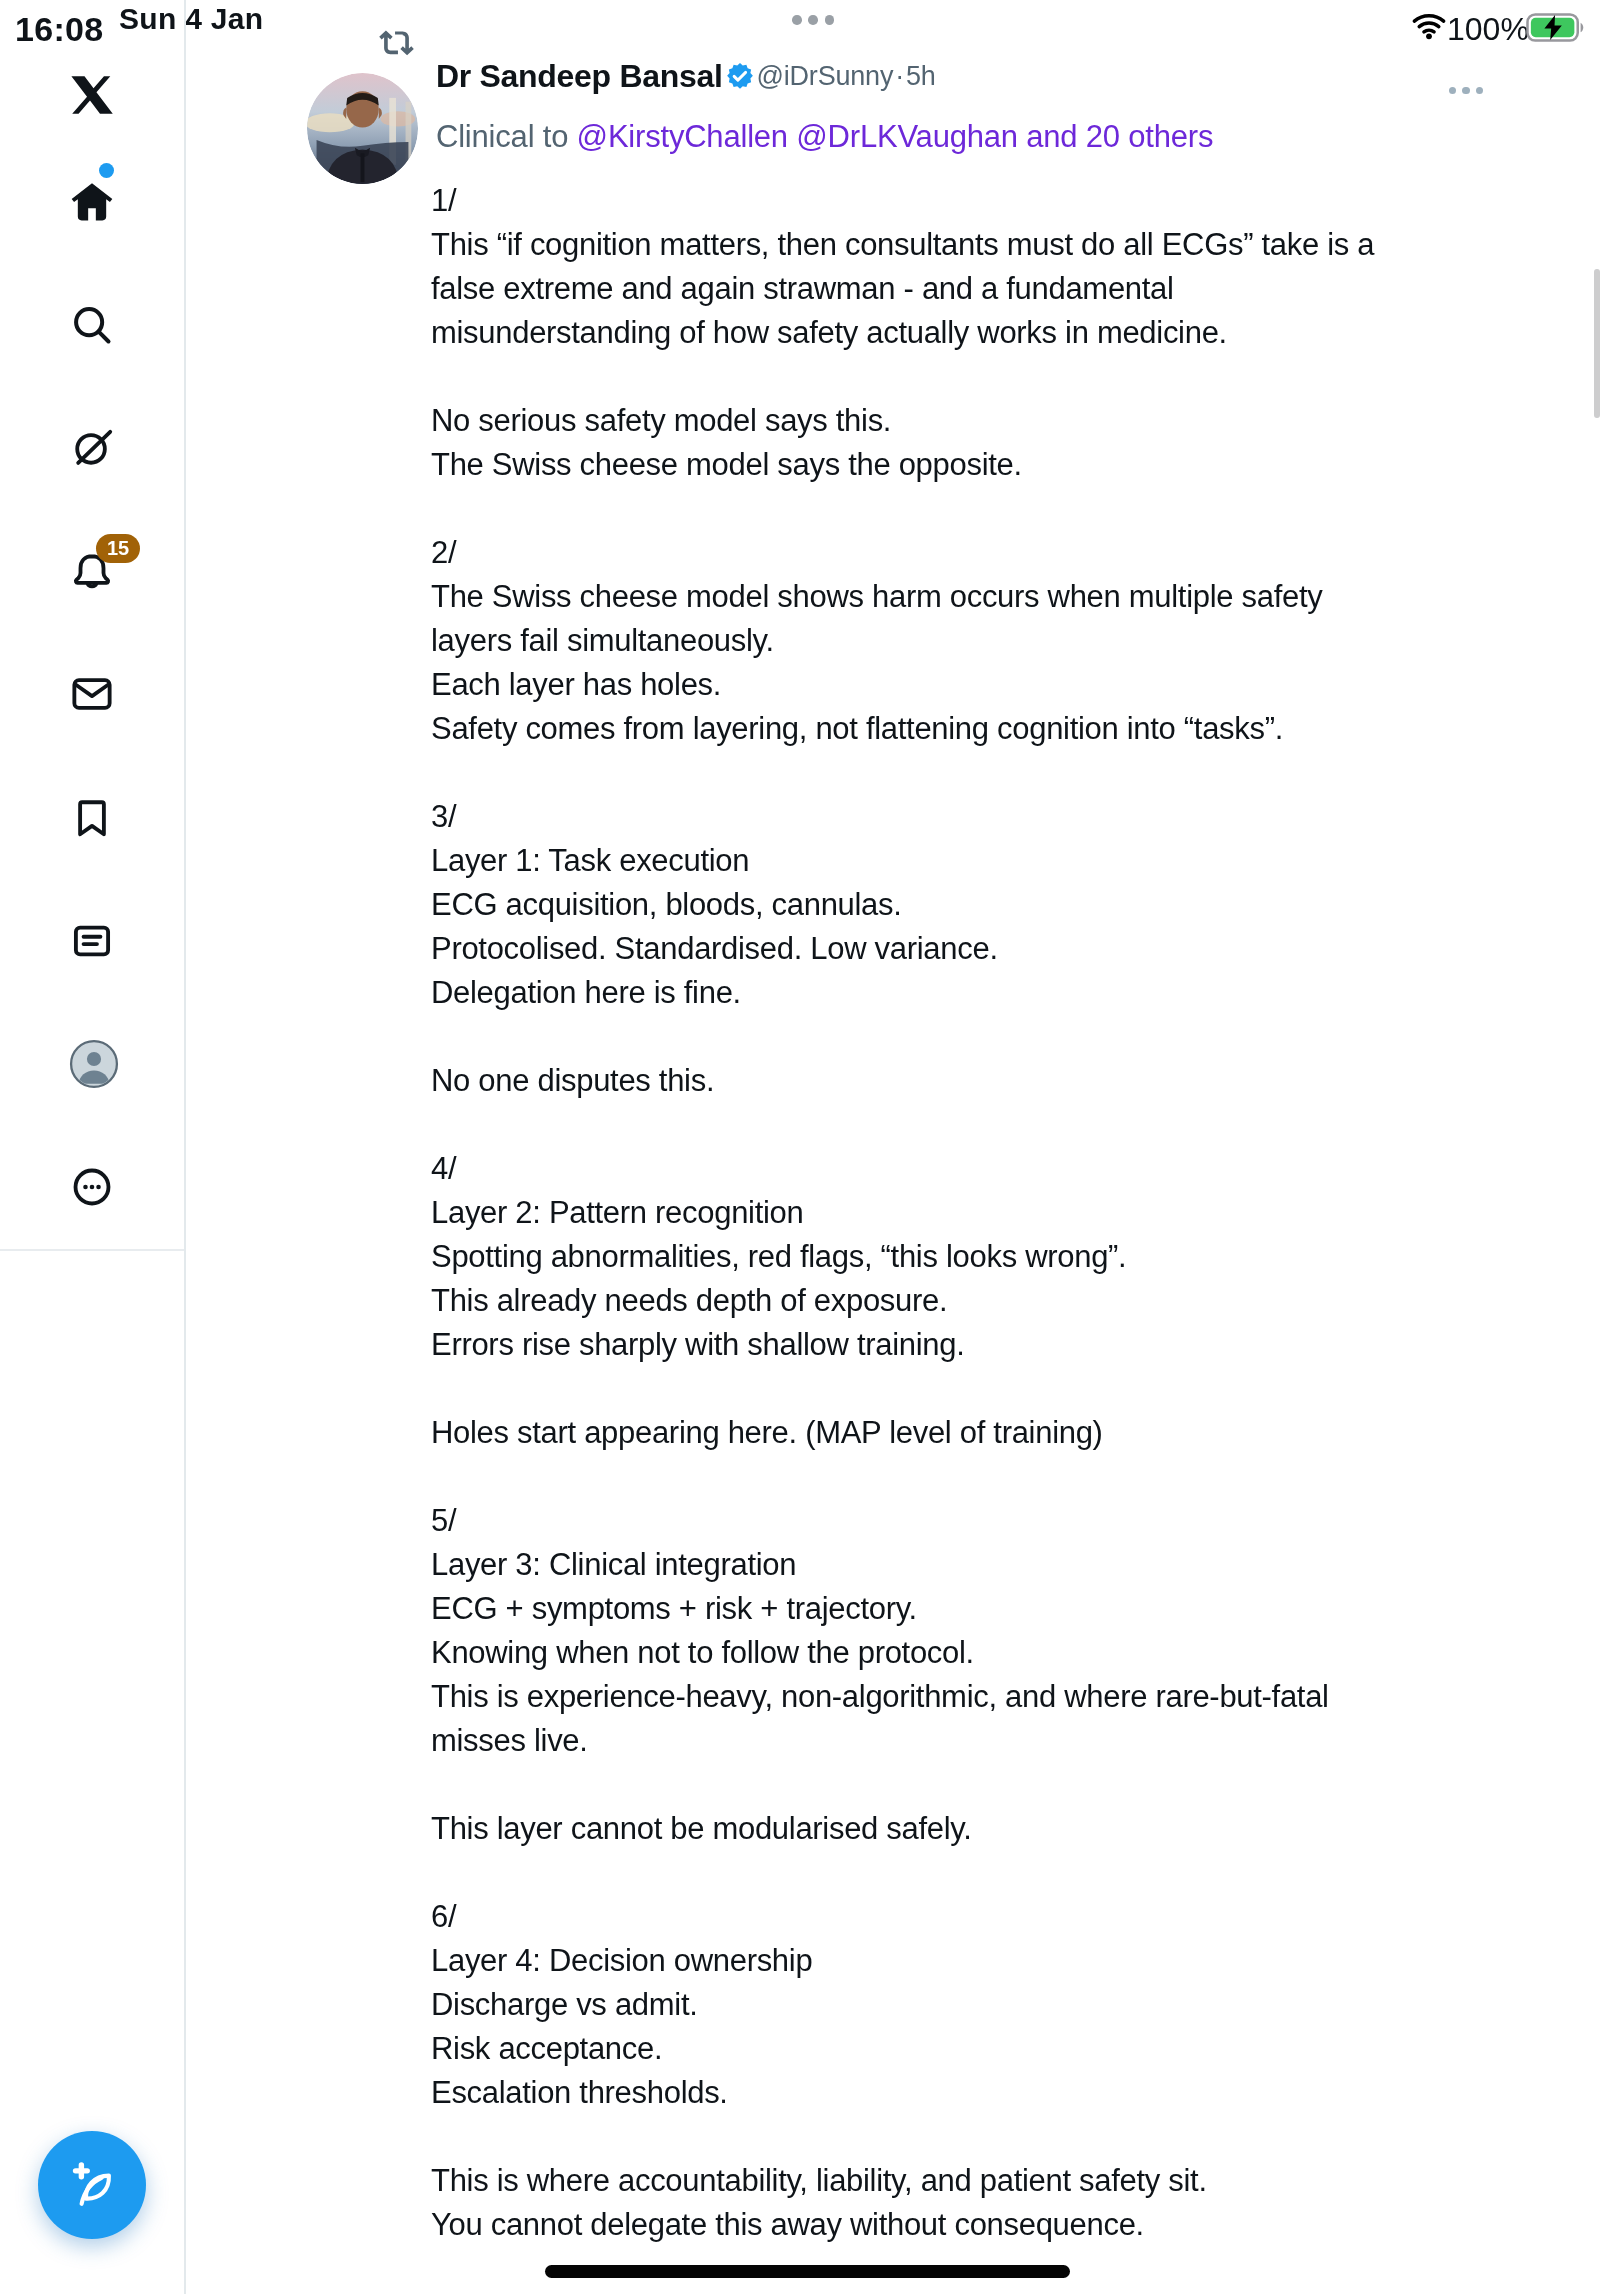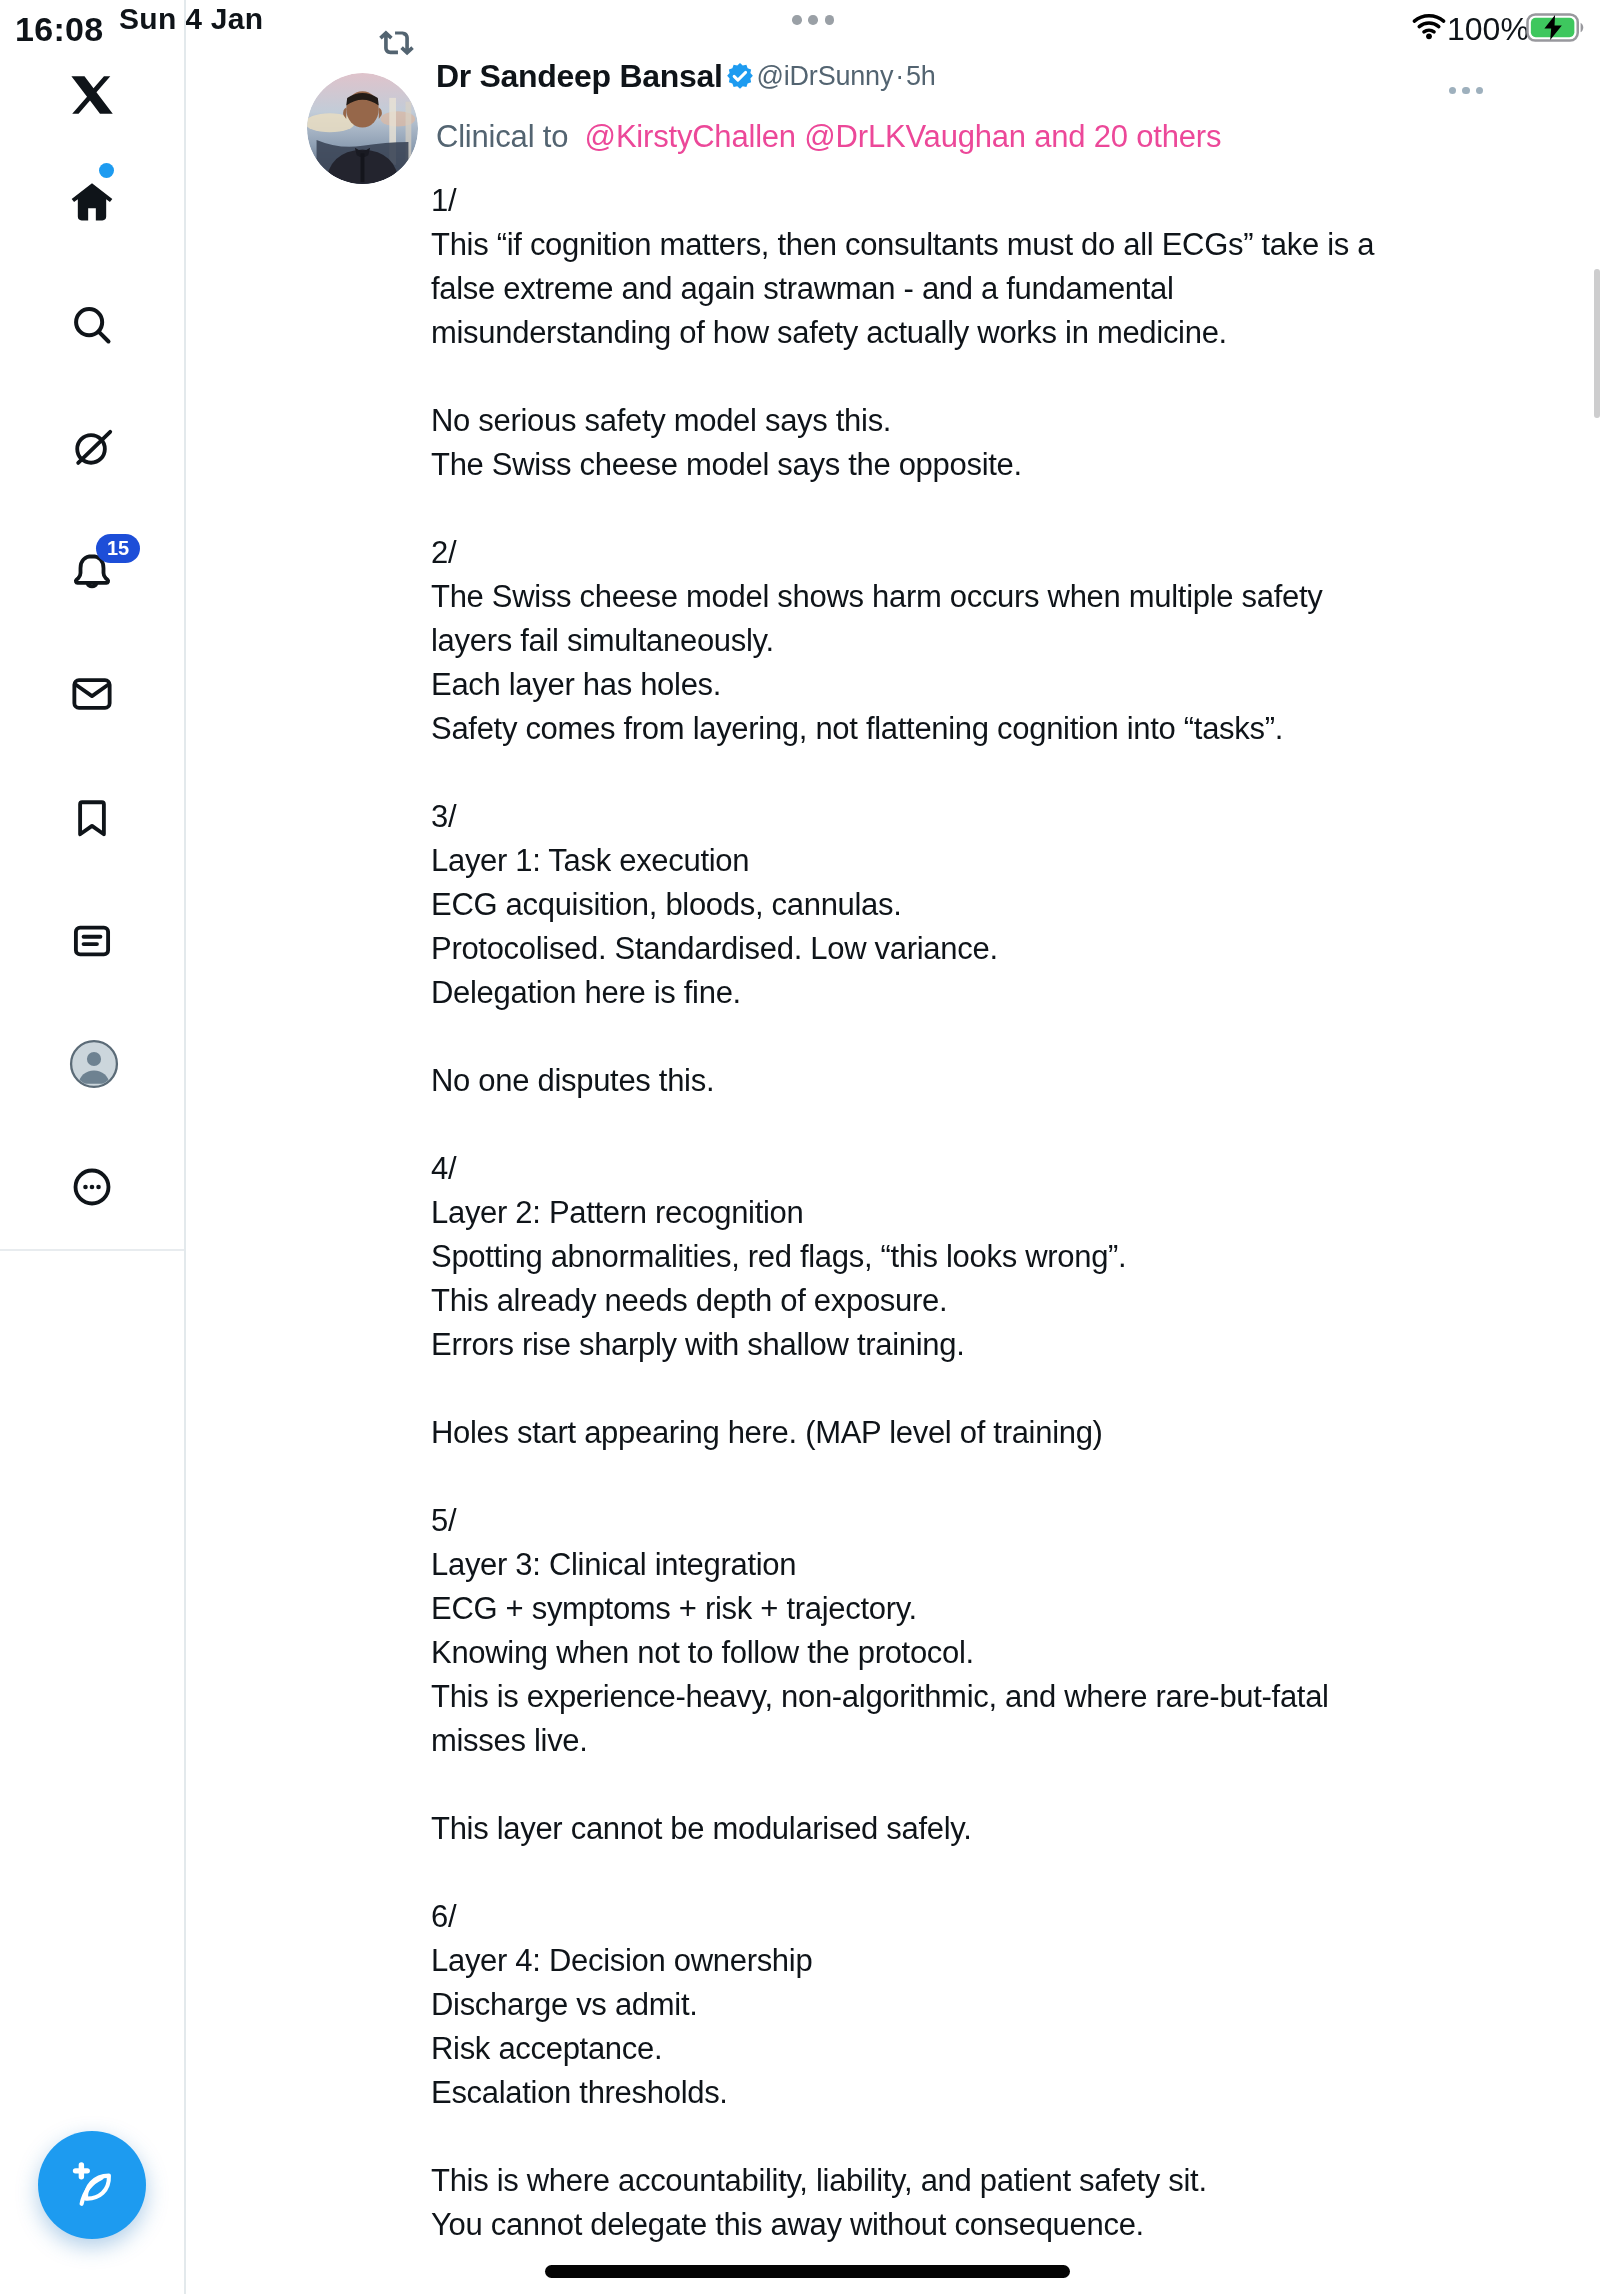--- a/index.html
+++ b/index.html
@@ -36,7 +36,7 @@
   .meta{font-size:27px;color:#536471;letter-spacing:-0.2px;}
   .reply-row{left:436px;top:119px;font-size:31px;letter-spacing:-0.2px;white-space:nowrap;}
   .reply-prefix{color:#536471;}
-  .reply-links{color:#ec4899;margin-left:8px;}
+  .reply-links{color:#6d28d9;}
   .more-dots{left:1443px;top:81px;display:flex;gap:5.8px;padding:5.8px;}
   .more-dots i{width:7.7px;height:7.7px;border-radius:50%;background:#9eb0bd;display:block;}
   .tweet-body{left:431px;top:179px;width:1143px;font-size:31px;line-height:44px;

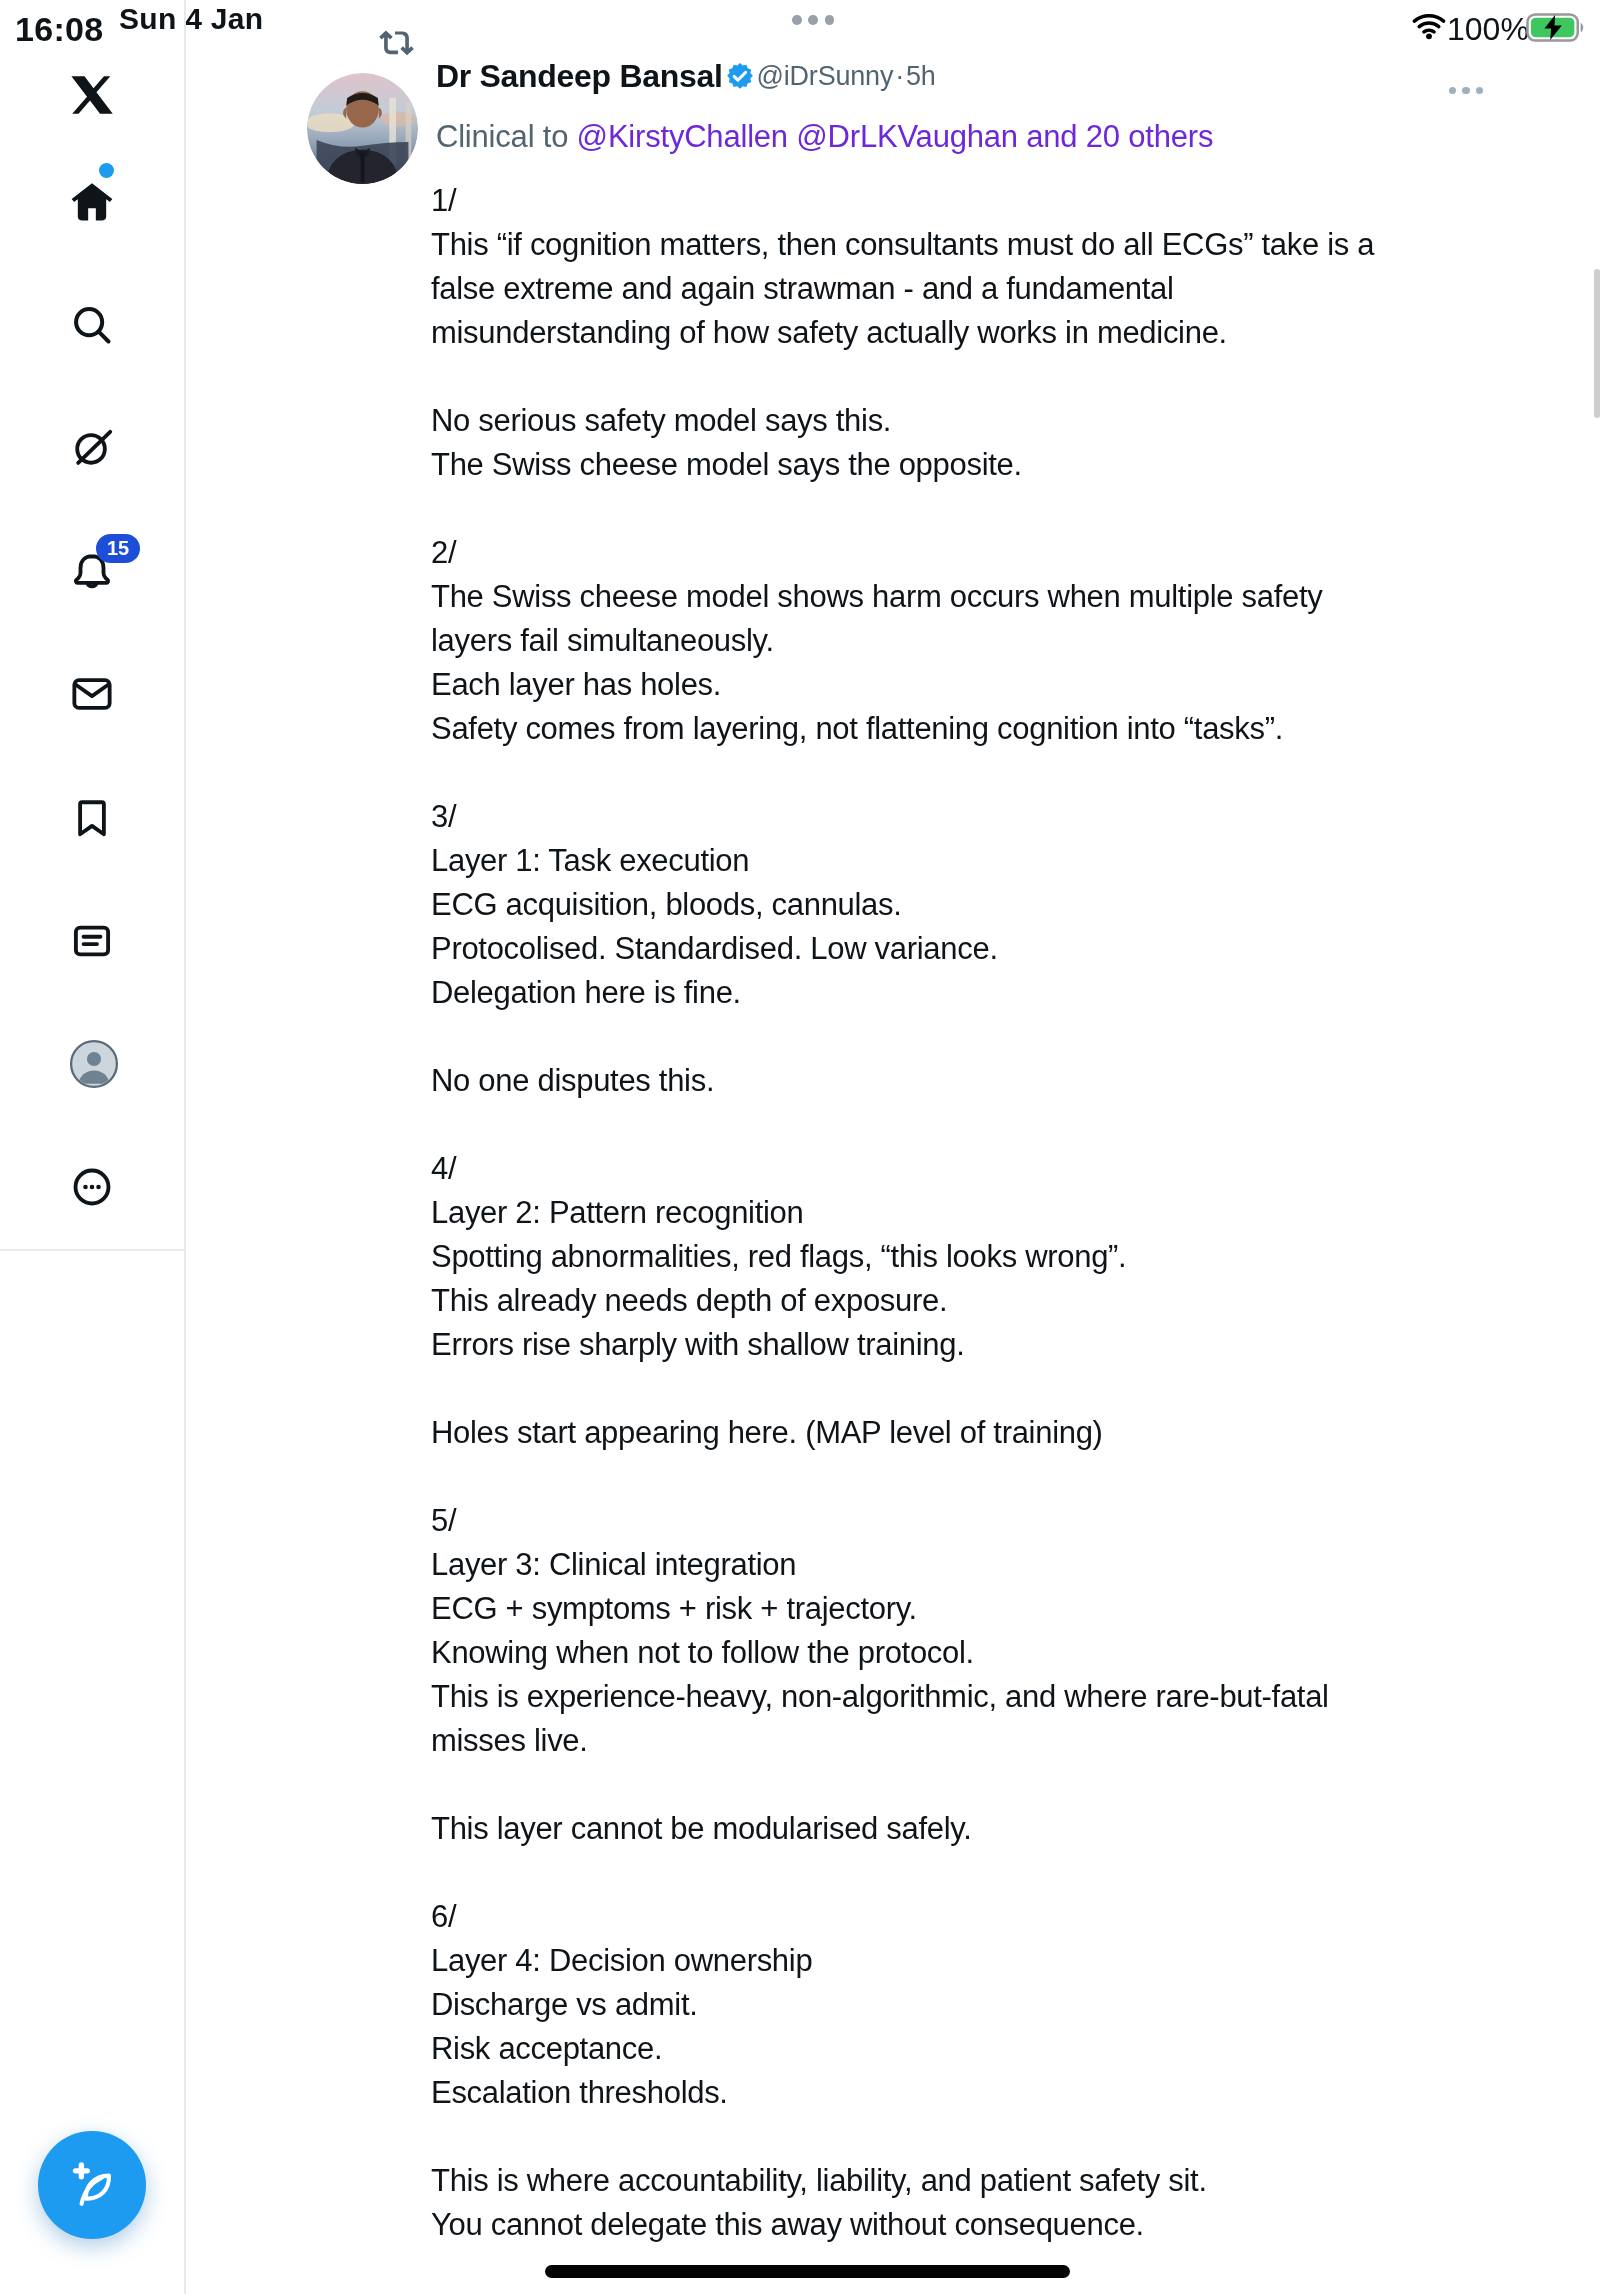--- a/index.html
+++ b/index.html
@@ -21,7 +21,7 @@
   .side-sep{left:0;top:1249px;width:184px;height:1.9px;background:#e8ecef;}
   .nav-ic{left:69px;width:46px;height:46px;}
   .nav-ic svg{display:block;}
-  .badge{left:96px;top:534px;min-width:44px;height:29px;border-radius:15.4px;background:#1d4ed8;
+  .badge{left:96px;top:534px;min-width:44px;height:29px;border-radius:15.4px;background:#a16207;
          color:#fff;font-size:20px;font-weight:700;display:flex;align-items:center;justify-content:center;z-index:3;}
   .home-dot{left:99px;top:163px;width:15.4px;height:15.4px;border-radius:50%;background:#1d9bf0;z-index:3;}
   .fab{left:38px;top:2131px;width:108px;height:108px;border-radius:50%;background:#1d9bf0;

